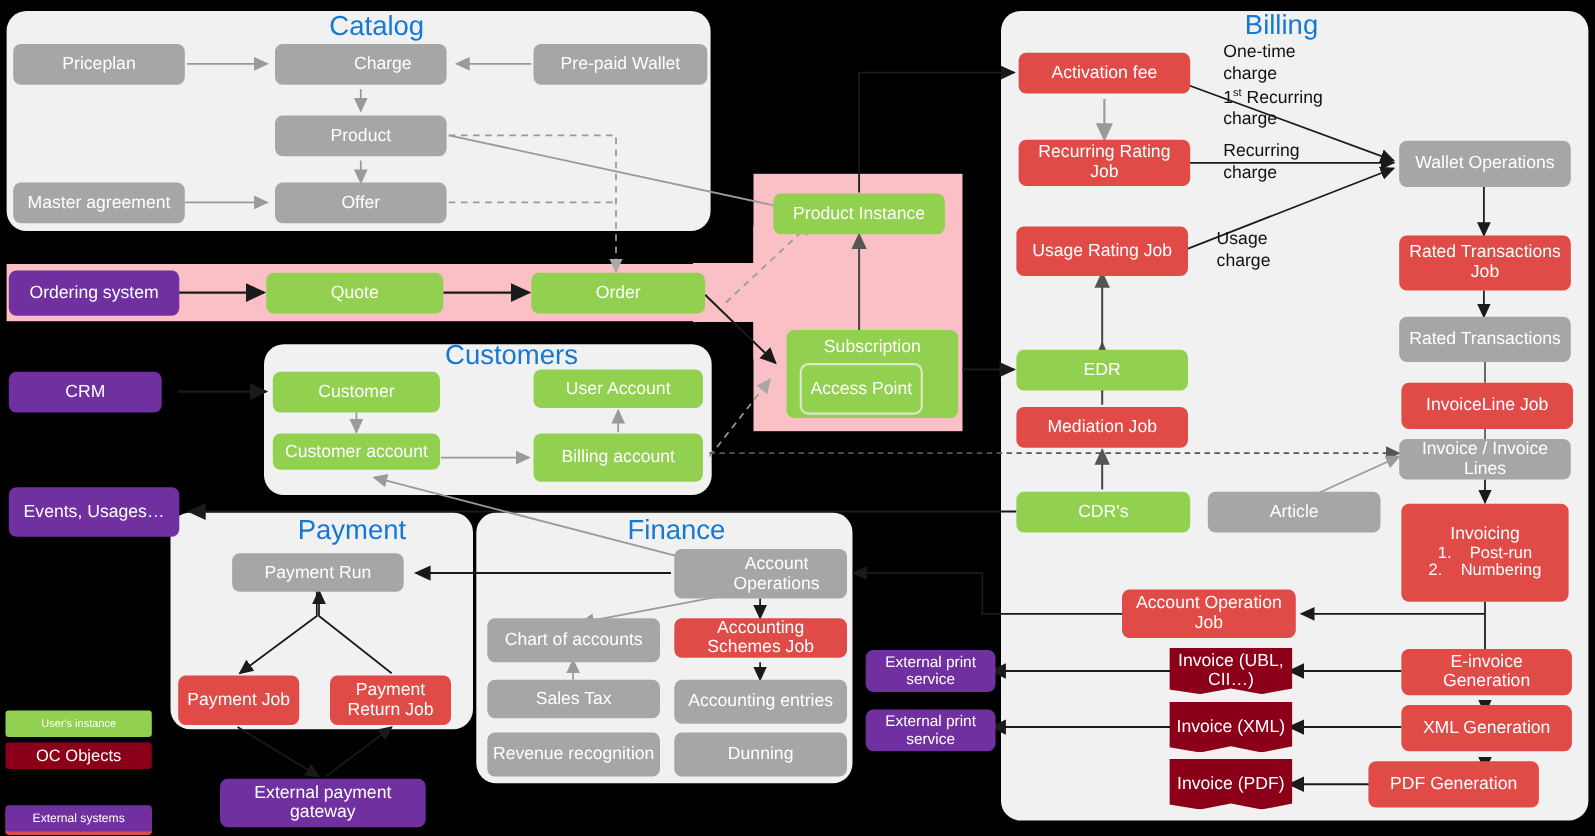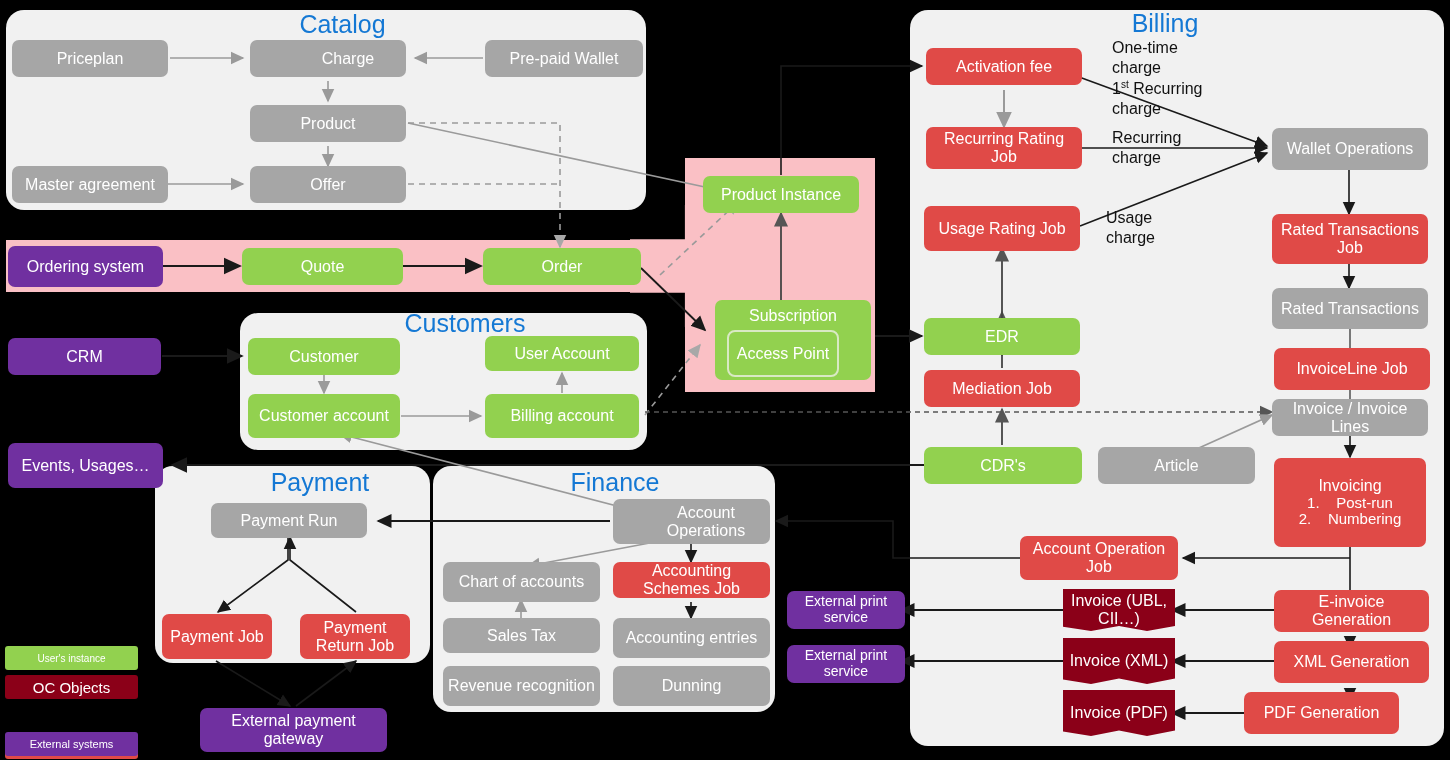--- a/index.html
+++ b/index.html
@@ -171,7 +171,7 @@
   </div>
   <div class="accesspoint" style="left:727px;top:330px;width:108px;height:43px;">Access Point</div>
 
-  <div class="node purple" style="left:8px;top:338px;width:153px;height:37px;">CRM</div>
+  <div class="node purple" style="left:8px;top:338px;width:139px;height:37px;">CRM</div>
   <div class="node green" style="left:248px;top:338px;width:152px;height:37px;">Customer</div>
   <div class="node green" style="left:485px;top:336px;width:154px;height:35px;">User Account</div>
   <div class="node green" style="left:248px;top:394px;width:152px;height:44px;">Customer account</div>

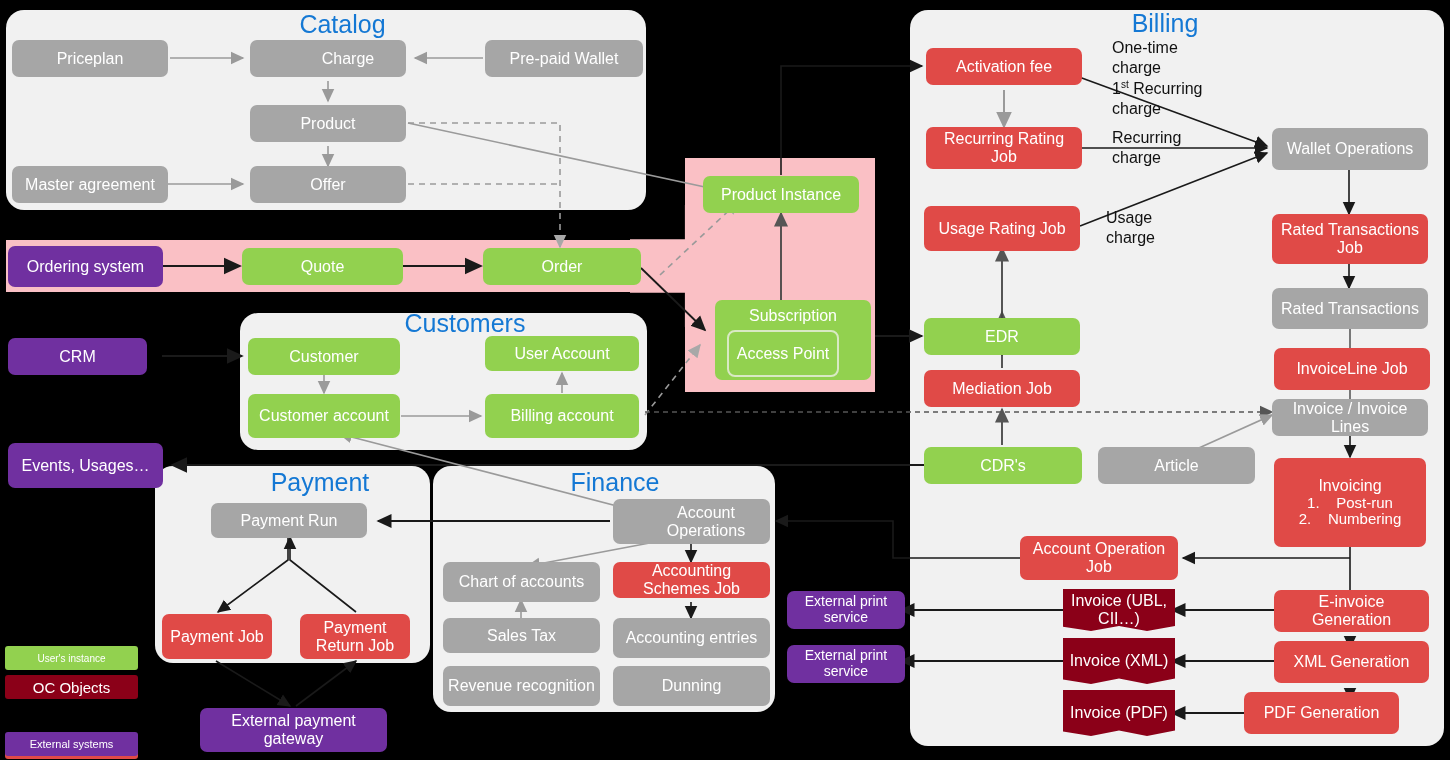--- a/index.html
+++ b/index.html
@@ -174,7 +174,7 @@
   <div class="node purple" style="left:8px;top:338px;width:139px;height:37px;">CRM</div>
   <div class="node green" style="left:248px;top:338px;width:152px;height:37px;">Customer</div>
   <div class="node green" style="left:485px;top:336px;width:154px;height:35px;">User Account</div>
-  <div class="node green" style="left:248px;top:394px;width:152px;height:44px;">Customer account</div>
+  <div class="node green" style="left:248px;top:394px;width:152px;height:33px;">Customer account</div>
   <div class="node green" style="left:485px;top:394px;width:154px;height:44px;">Billing account</div>
   <div class="node purple" style="left:8px;top:443px;width:155px;height:45px;">Events, Usages…</div>
 

